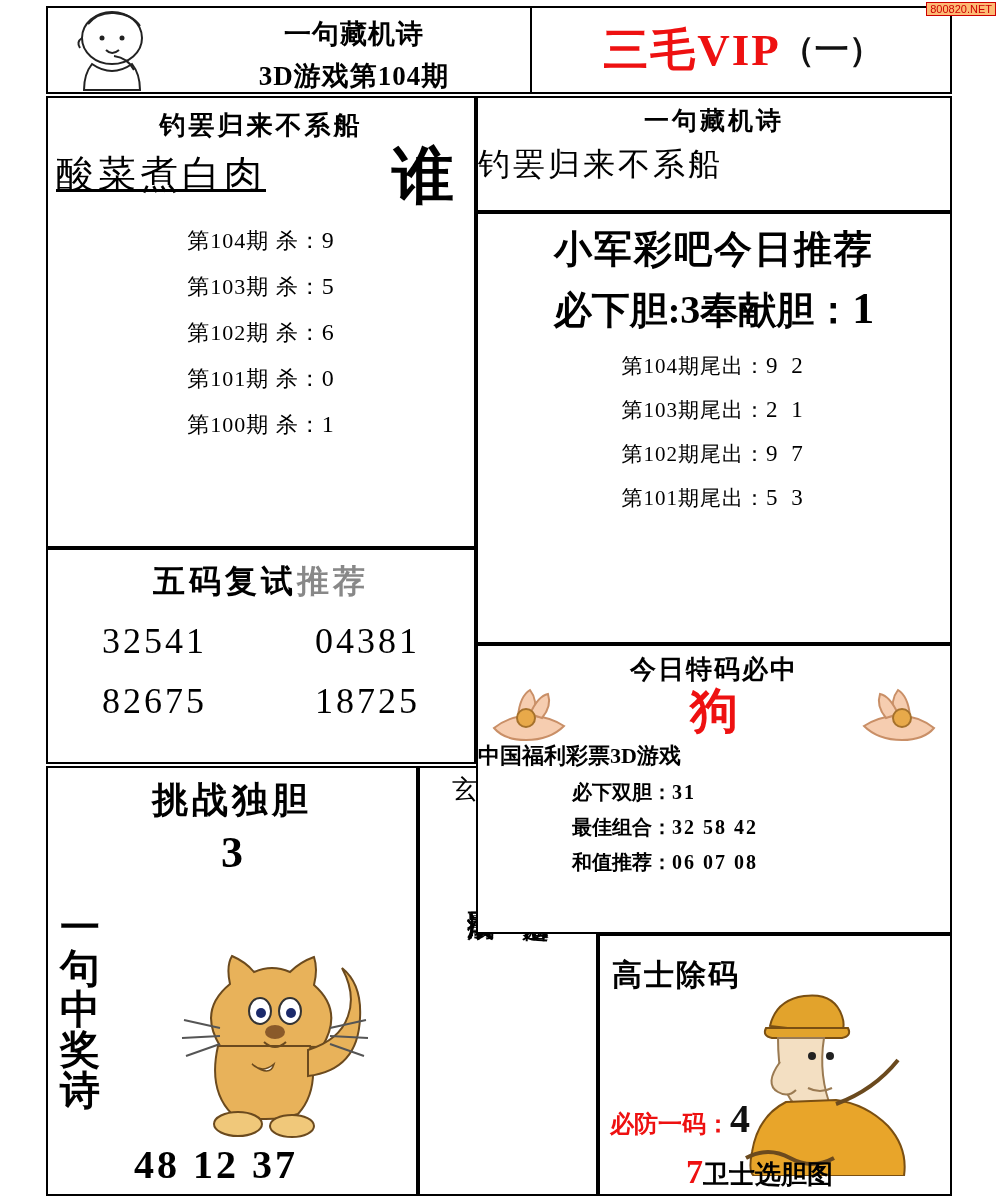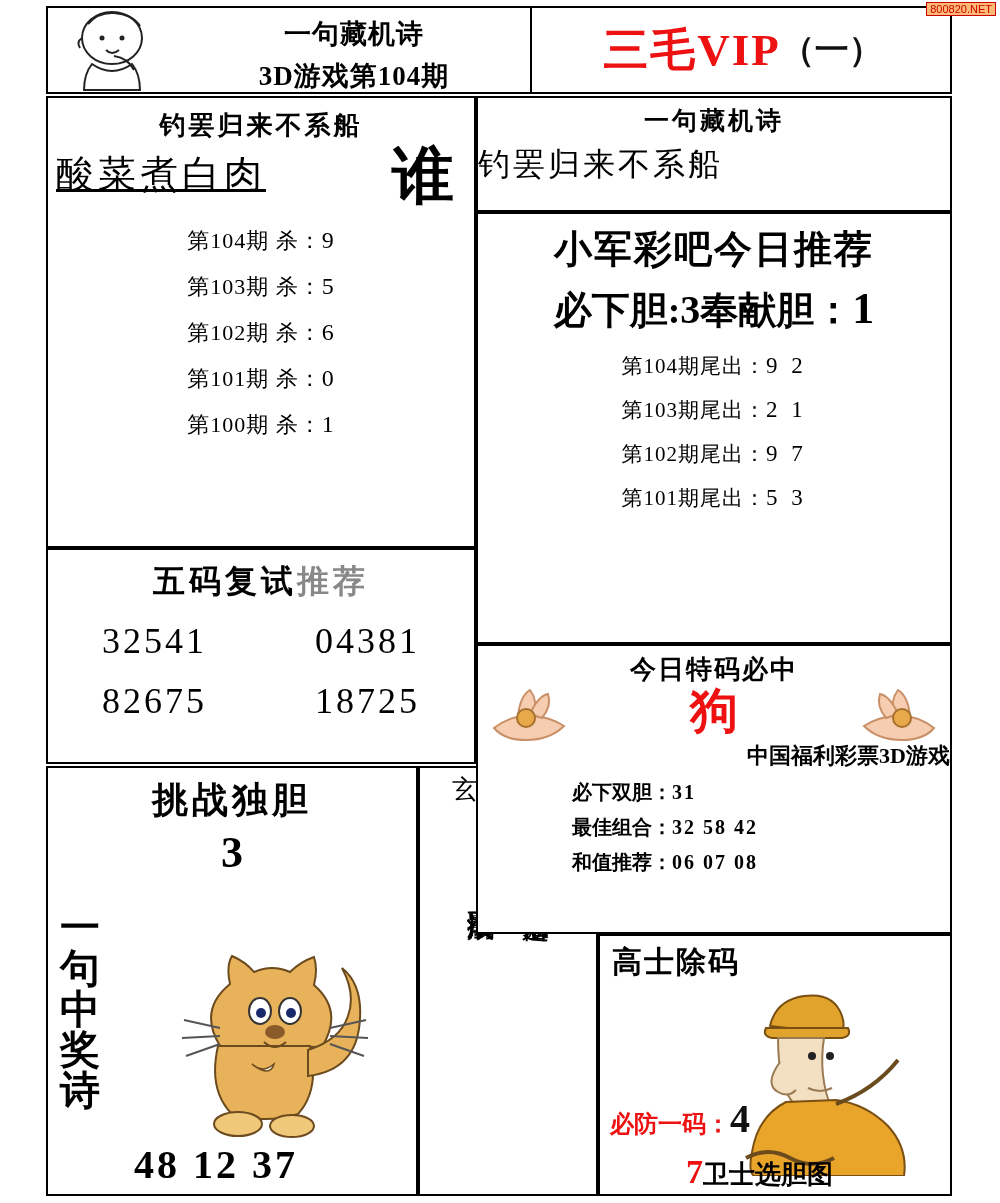--- a/index.html
+++ b/index.html
@@ -68,7 +68,7 @@
   #te-box{left:476px;top:644px;width:476px;height:290px;}
   #te-title{font-size:26px;font-weight:bold;text-align:center;margin-top:6px;letter-spacing:2px;}
   #te-big{font-size:48px;font-weight:bold;text-align:center;color:#e11;line-height:1;}
-  #te-sub{font-size:22px;font-weight:bold;text-align:right;margin-top:6px;}
+  #te-sub{font-size:22px;font-weight:bold;text-align:left;margin-top:6px;}
   .te-line{font-size:20px;font-weight:bold;margin-top:8px;padding-left:94px;}
   .te-line .v{font-weight:bold;letter-spacing:2px;}
   .hand{position:absolute;width:96px;height:70px;}

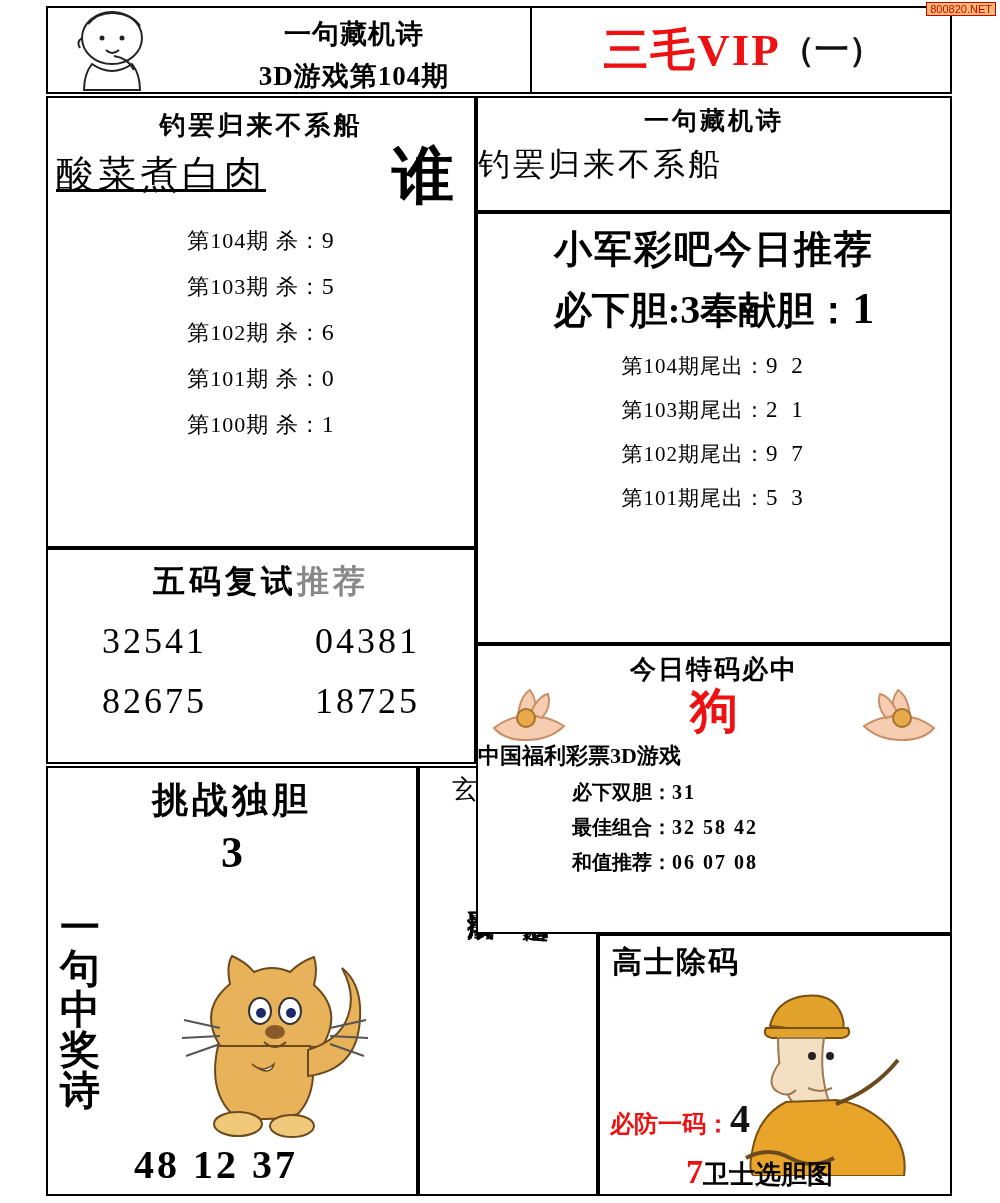--- a/index.html
+++ b/index.html
@@ -76,7 +76,7 @@
   #hand-r{right:6px;top:32px;}
 
   #gs-box{left:598px;top:934px;width:354px;height:262px;}
-  #gs-title{font-size:30px;font-weight:bold;margin:6px 0 0 12px;letter-spacing:2px;}
+  #gs-title{font-size:30px;font-weight:bold;margin:19px 0 0 12px;letter-spacing:2px;}
   #gs-line{position:absolute;left:10px;bottom:52px;font-size:24px;font-weight:bold;color:#e11;}
   #gs-line .n{font-size:40px;color:#111;}
   #gs-bottom{position:absolute;left:86px;bottom:2px;font-size:26px;font-weight:bold;}

